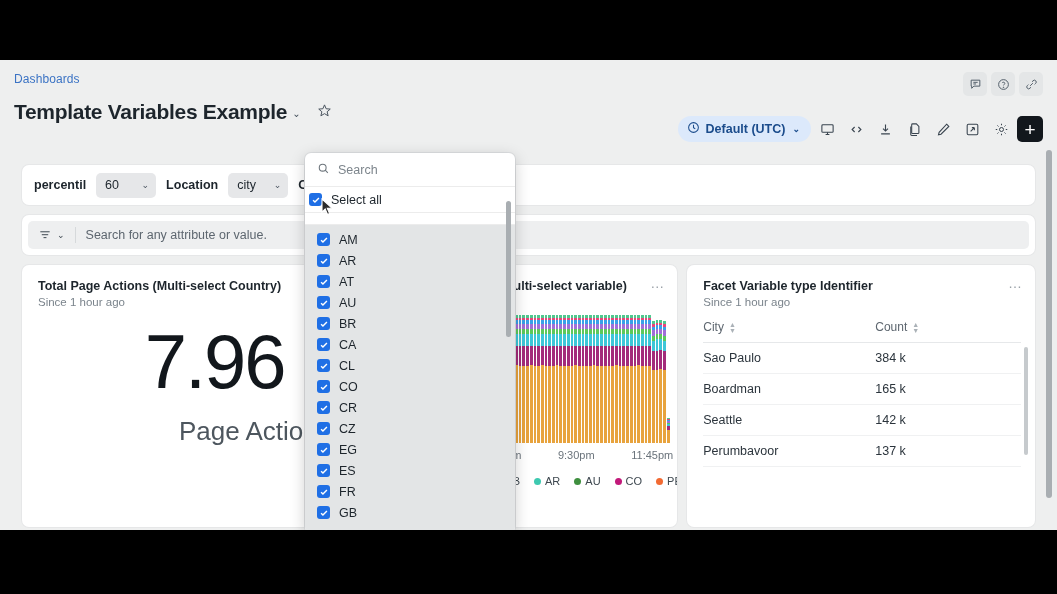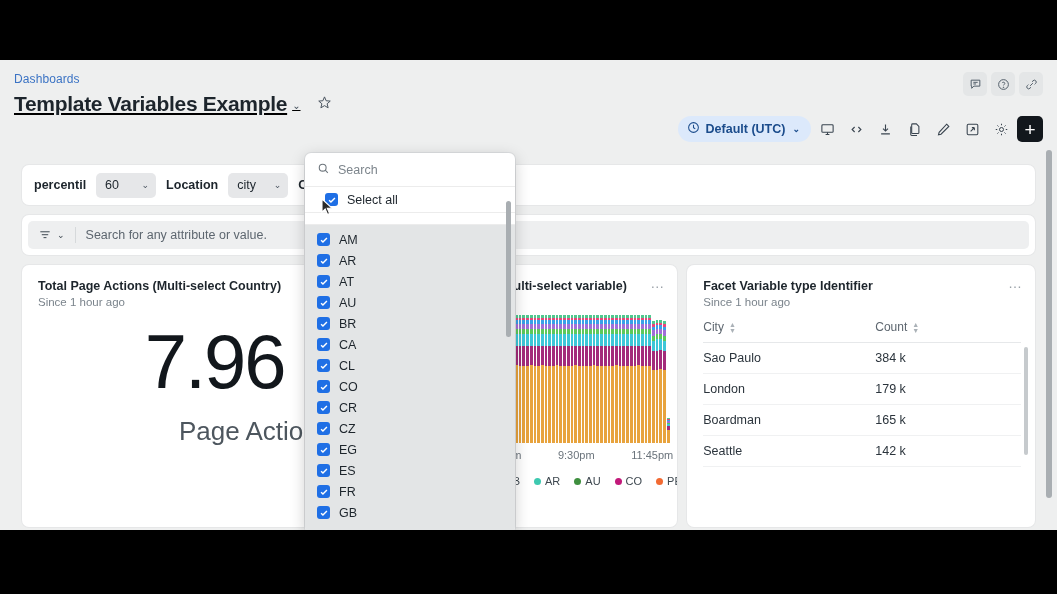--- a/index.html
+++ b/index.html
@@ -22,7 +22,7 @@
   
   .header { position: relative; height: 105px; padding: 12px 20px 0 14px; }
   .breadcrumb { font-size: 12px; color: #3b73c4; font-weight: 500; letter-spacing: .1px; }
-  .title-row { display: flex; align-items: center; gap: 8px; margin-top: 6px; text-decoration: underline; }
+  .title-row { display: flex; align-items: center; gap: 8px; margin-top: 14px; }
   .page-title { font-size: 21px; font-weight: 700; color: #1d252c; letter-spacing: -.3px; }
   .caret { font-size: 10px; color: #44505c; margin-left: -3px; margin-top: 3px; }
   .star { font-size: 16px; color: #4b5560; margin-left: 8px; }

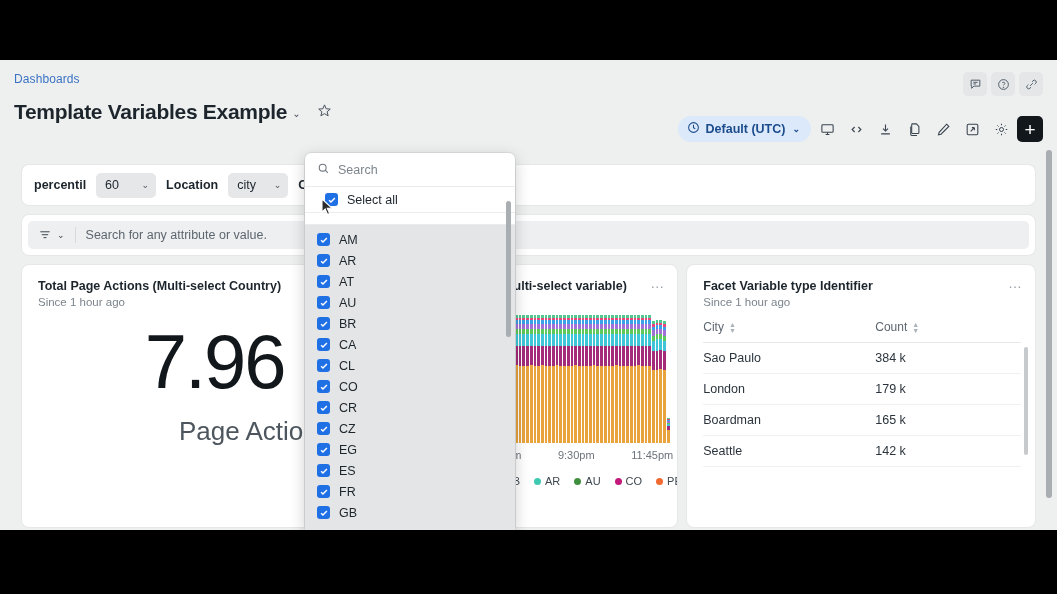--- a/index.html
+++ b/index.html
@@ -134,7 +134,7 @@
   }
   .dd-selectall {
     height: 26px; display: flex; align-items: center; gap: 9px;
-    padding: 0 20px; font-size: 12.5px; color: #1d252c;
+    padding: 0 4px; font-size: 12.5px; color: #1d252c;
     border-bottom: 1px solid #ececec;
     position: relative;
   }

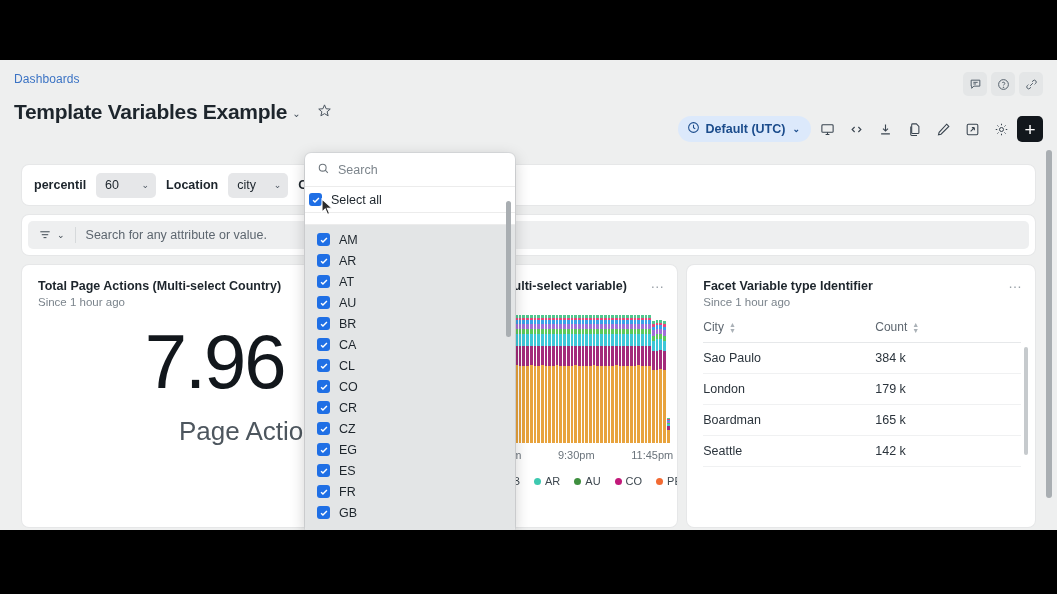--- a/index.html
+++ b/index.html
@@ -797,10 +797,6 @@
               <div>384 k</div>
             </div>
             <div class="tbl-row">
-              <div class="td-city">London</div>
-              <div>179 k</div>
-            </div>
-            <div class="tbl-row">
               <div class="td-city">Boardman</div>
               <div>165 k</div>
             </div>

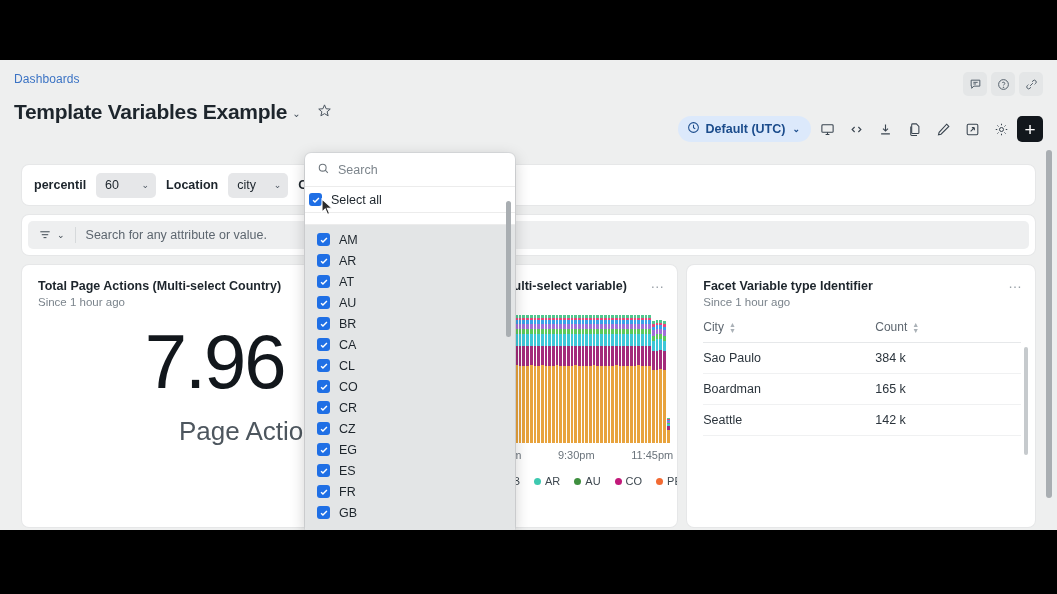--- a/index.html
+++ b/index.html
@@ -804,6 +804,10 @@
               <div class="td-city">Seattle</div>
               <div>142 k</div>
             </div>
+            <div class="tbl-row">
+              <div class="td-city">Perumbavoor</div>
+              <div>137 k</div>
+            </div>
           </div>
       </div>
       <div class="tbl-scroll"></div>

